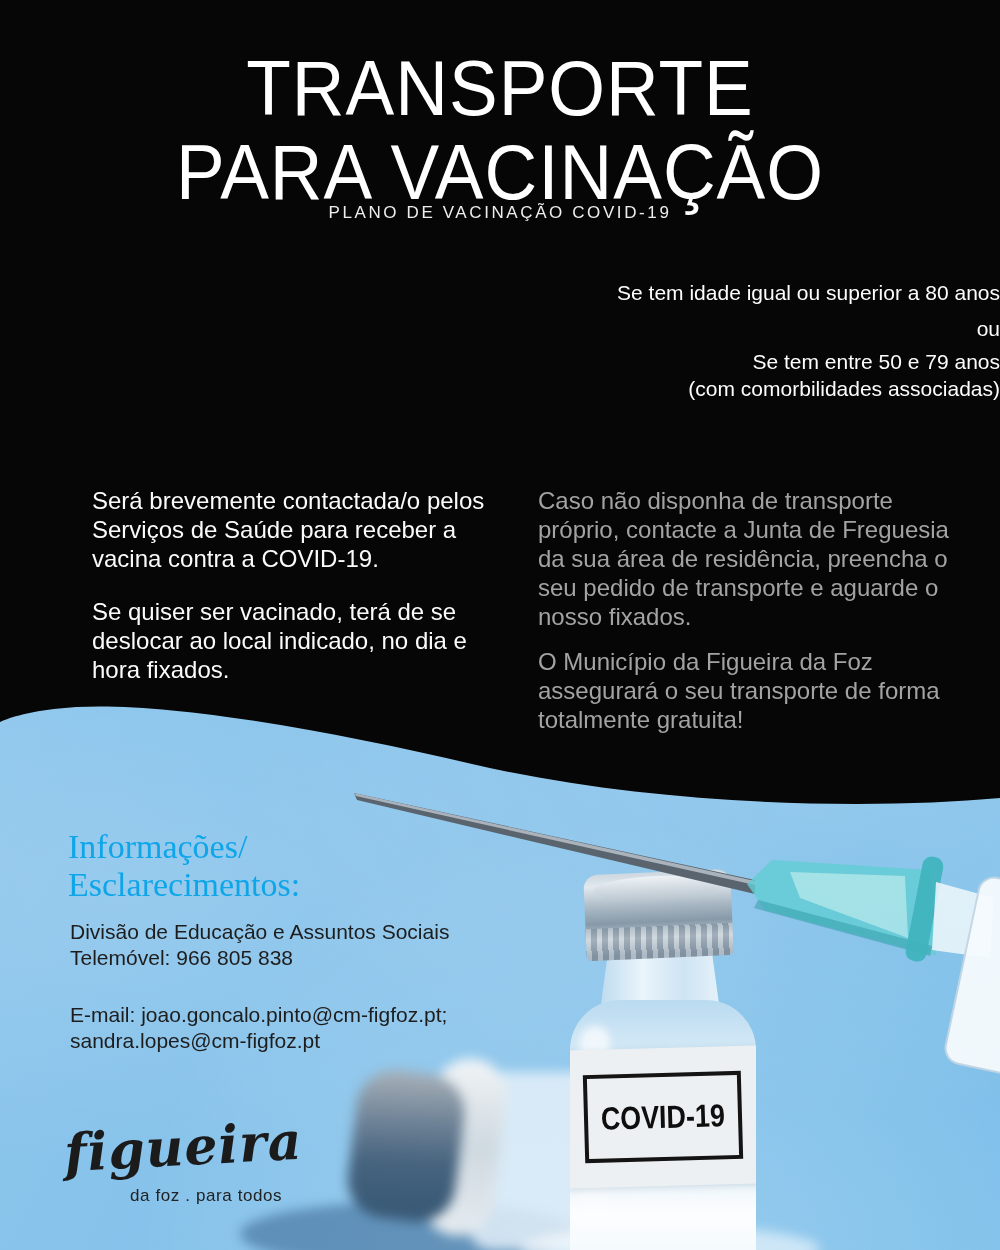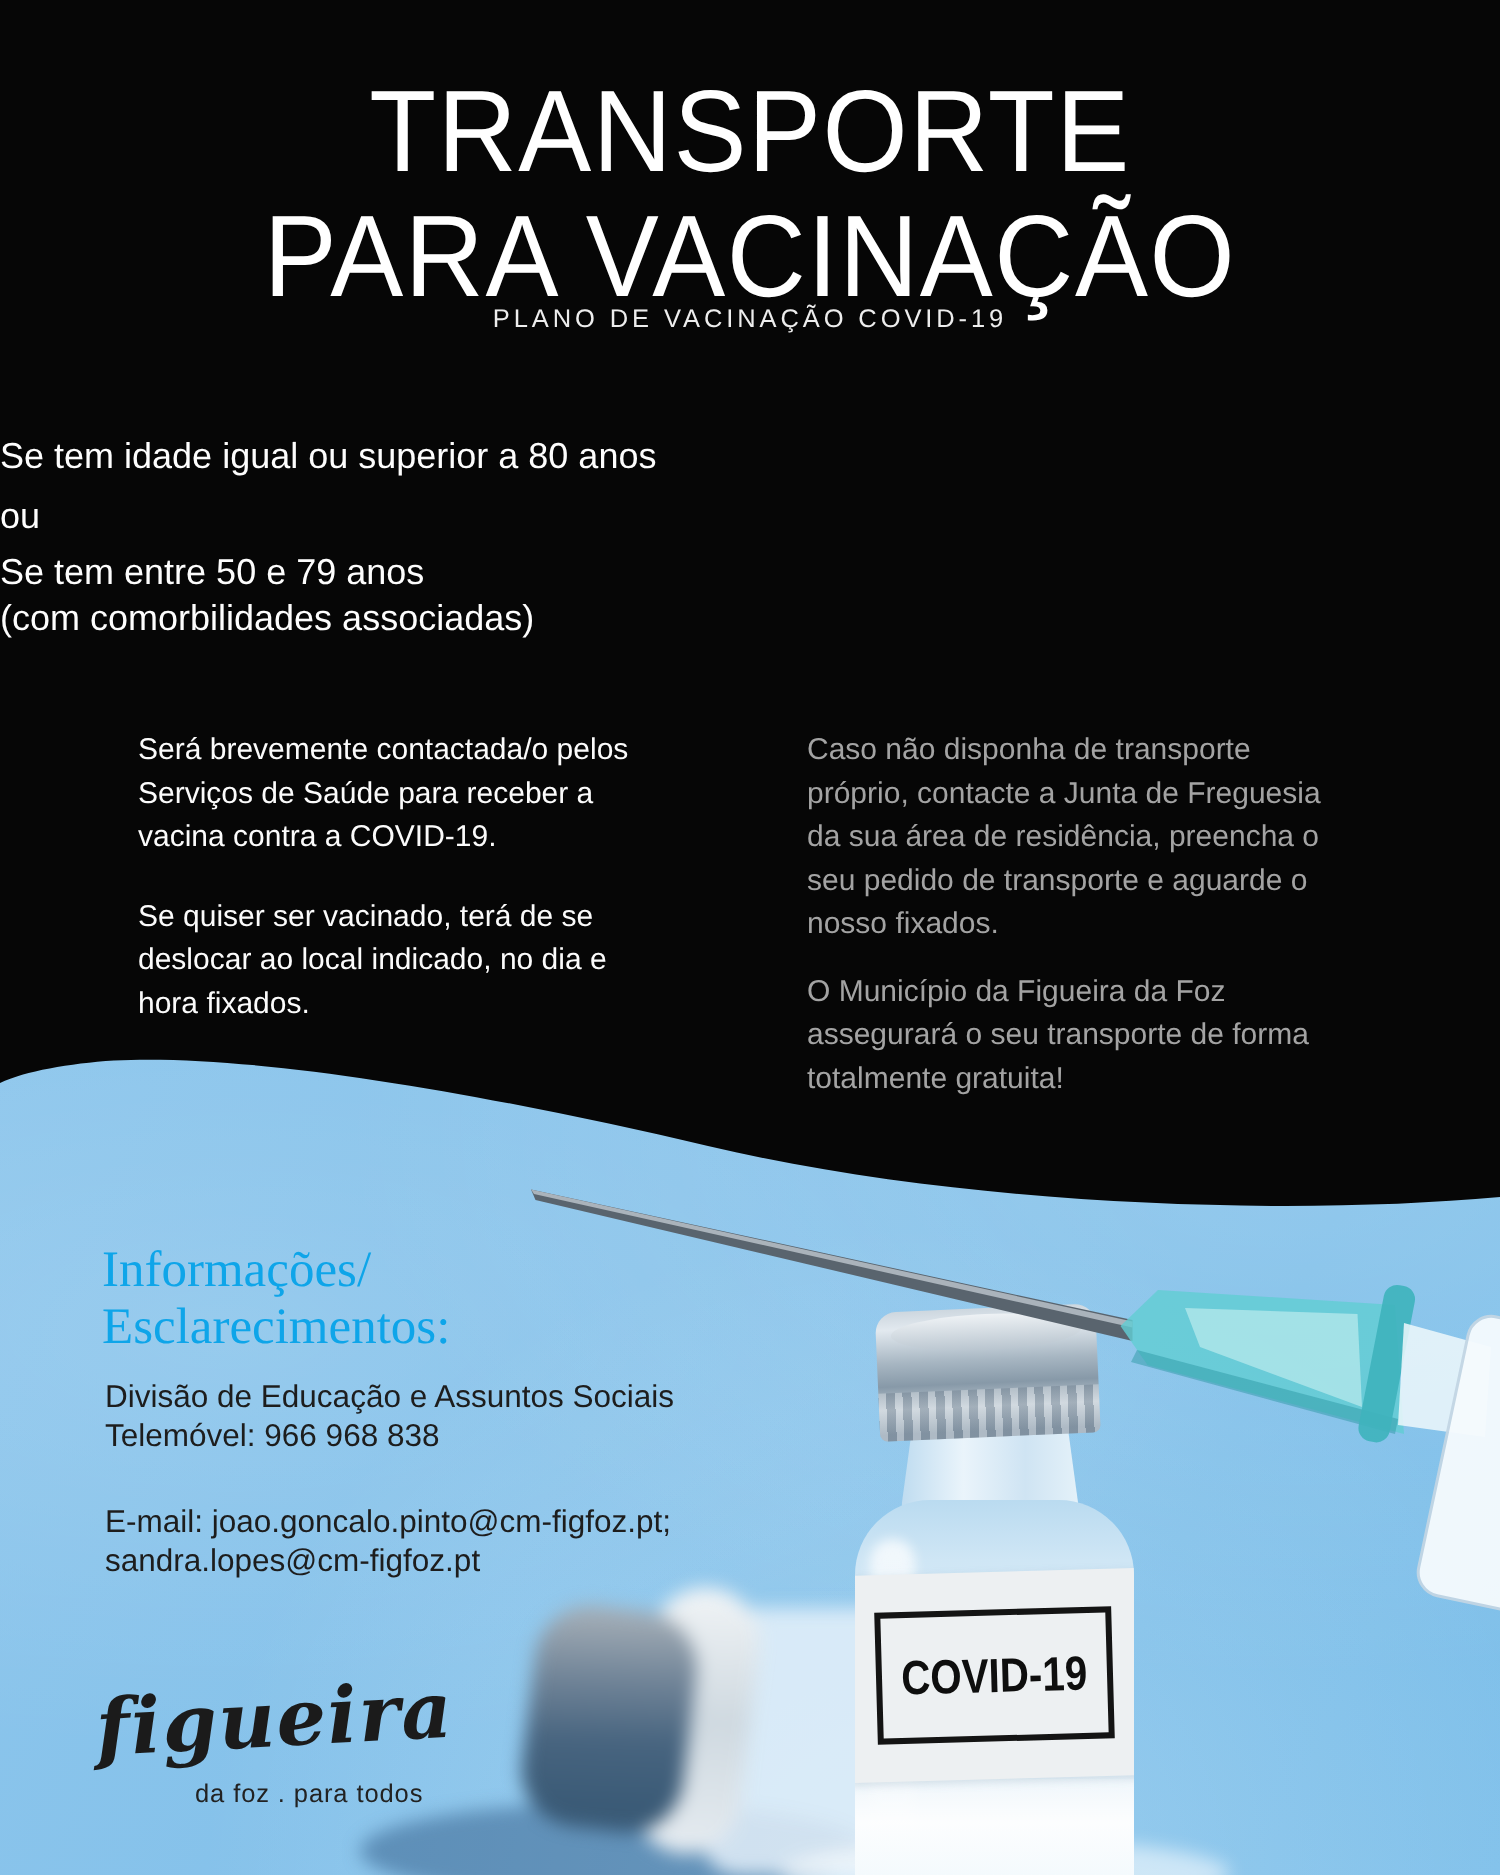--- a/index.html
+++ b/index.html
@@ -22,7 +22,7 @@
   }
 
   
-  .elig { top:291px; left:0; width:100%; text-align:left; color:#fdfdfd; font-size:24px; }
+  .elig { top:281px; left:0; width:100%; text-align:right; color:#fdfdfd; font-size:21px; }
   .elig .l1 { margin-bottom:12px; }
   .elig .l2 { margin-bottom:9px; }
   .elig .l3 { margin-bottom:3px; }

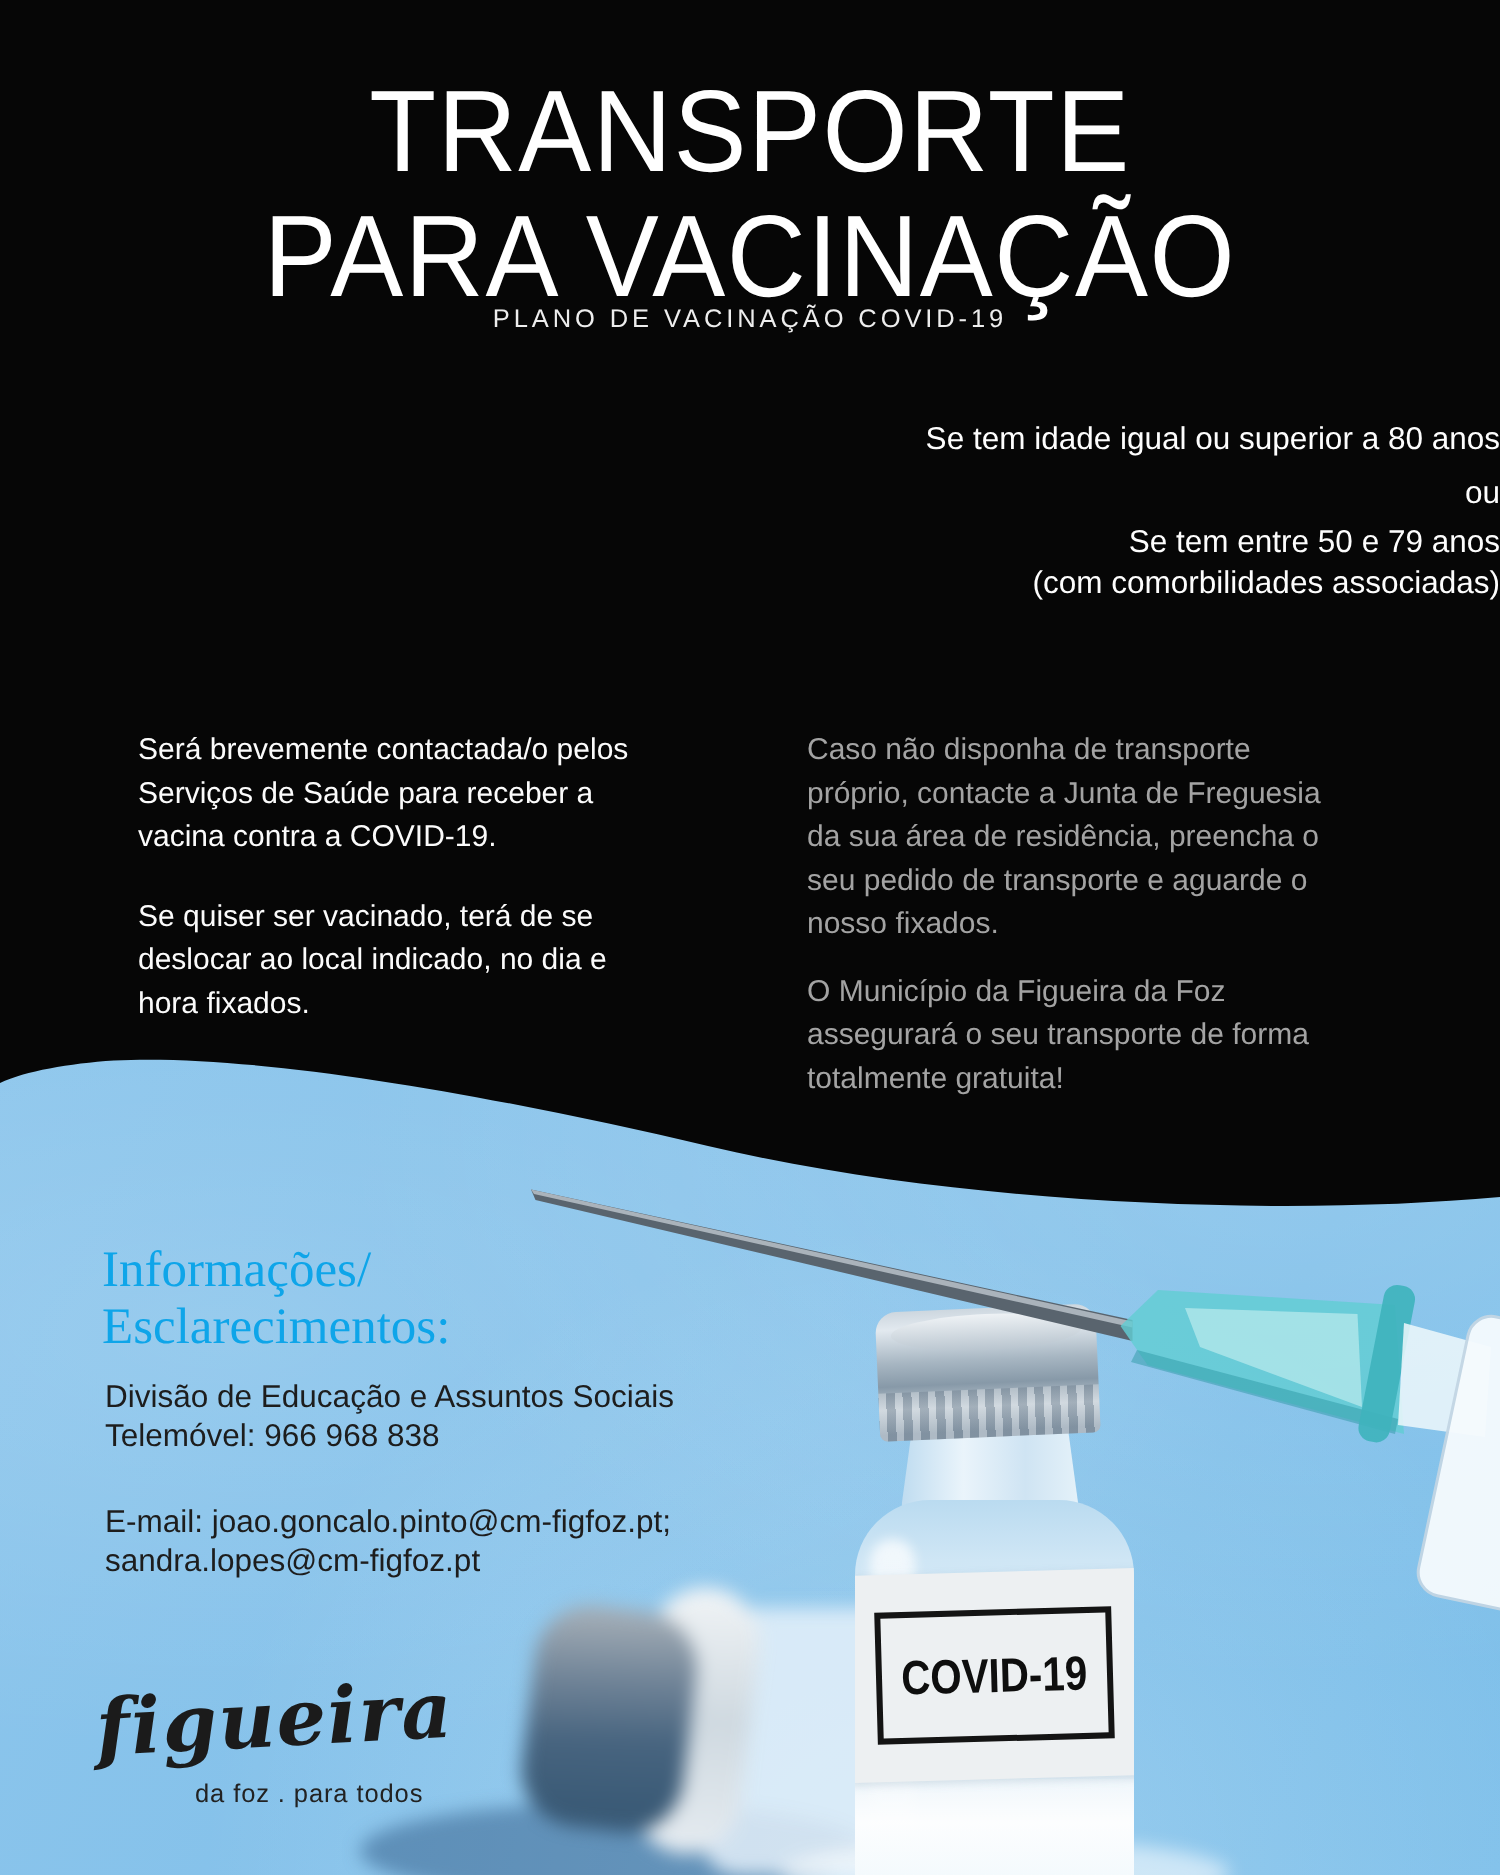--- a/index.html
+++ b/index.html
@@ -28,7 +28,7 @@
   .elig .l3 { margin-bottom:3px; }
 
   
-  .col { font-size:20px; line-height:29px; }
+  .col { font-size:24px; line-height:29px; }
   .col div { white-space:nowrap; }
   .col-left  { top:486px; left:92px;  color:#fbfbfb; }
   .col-right { top:486px; left:538px; color:#a3a3a3; }

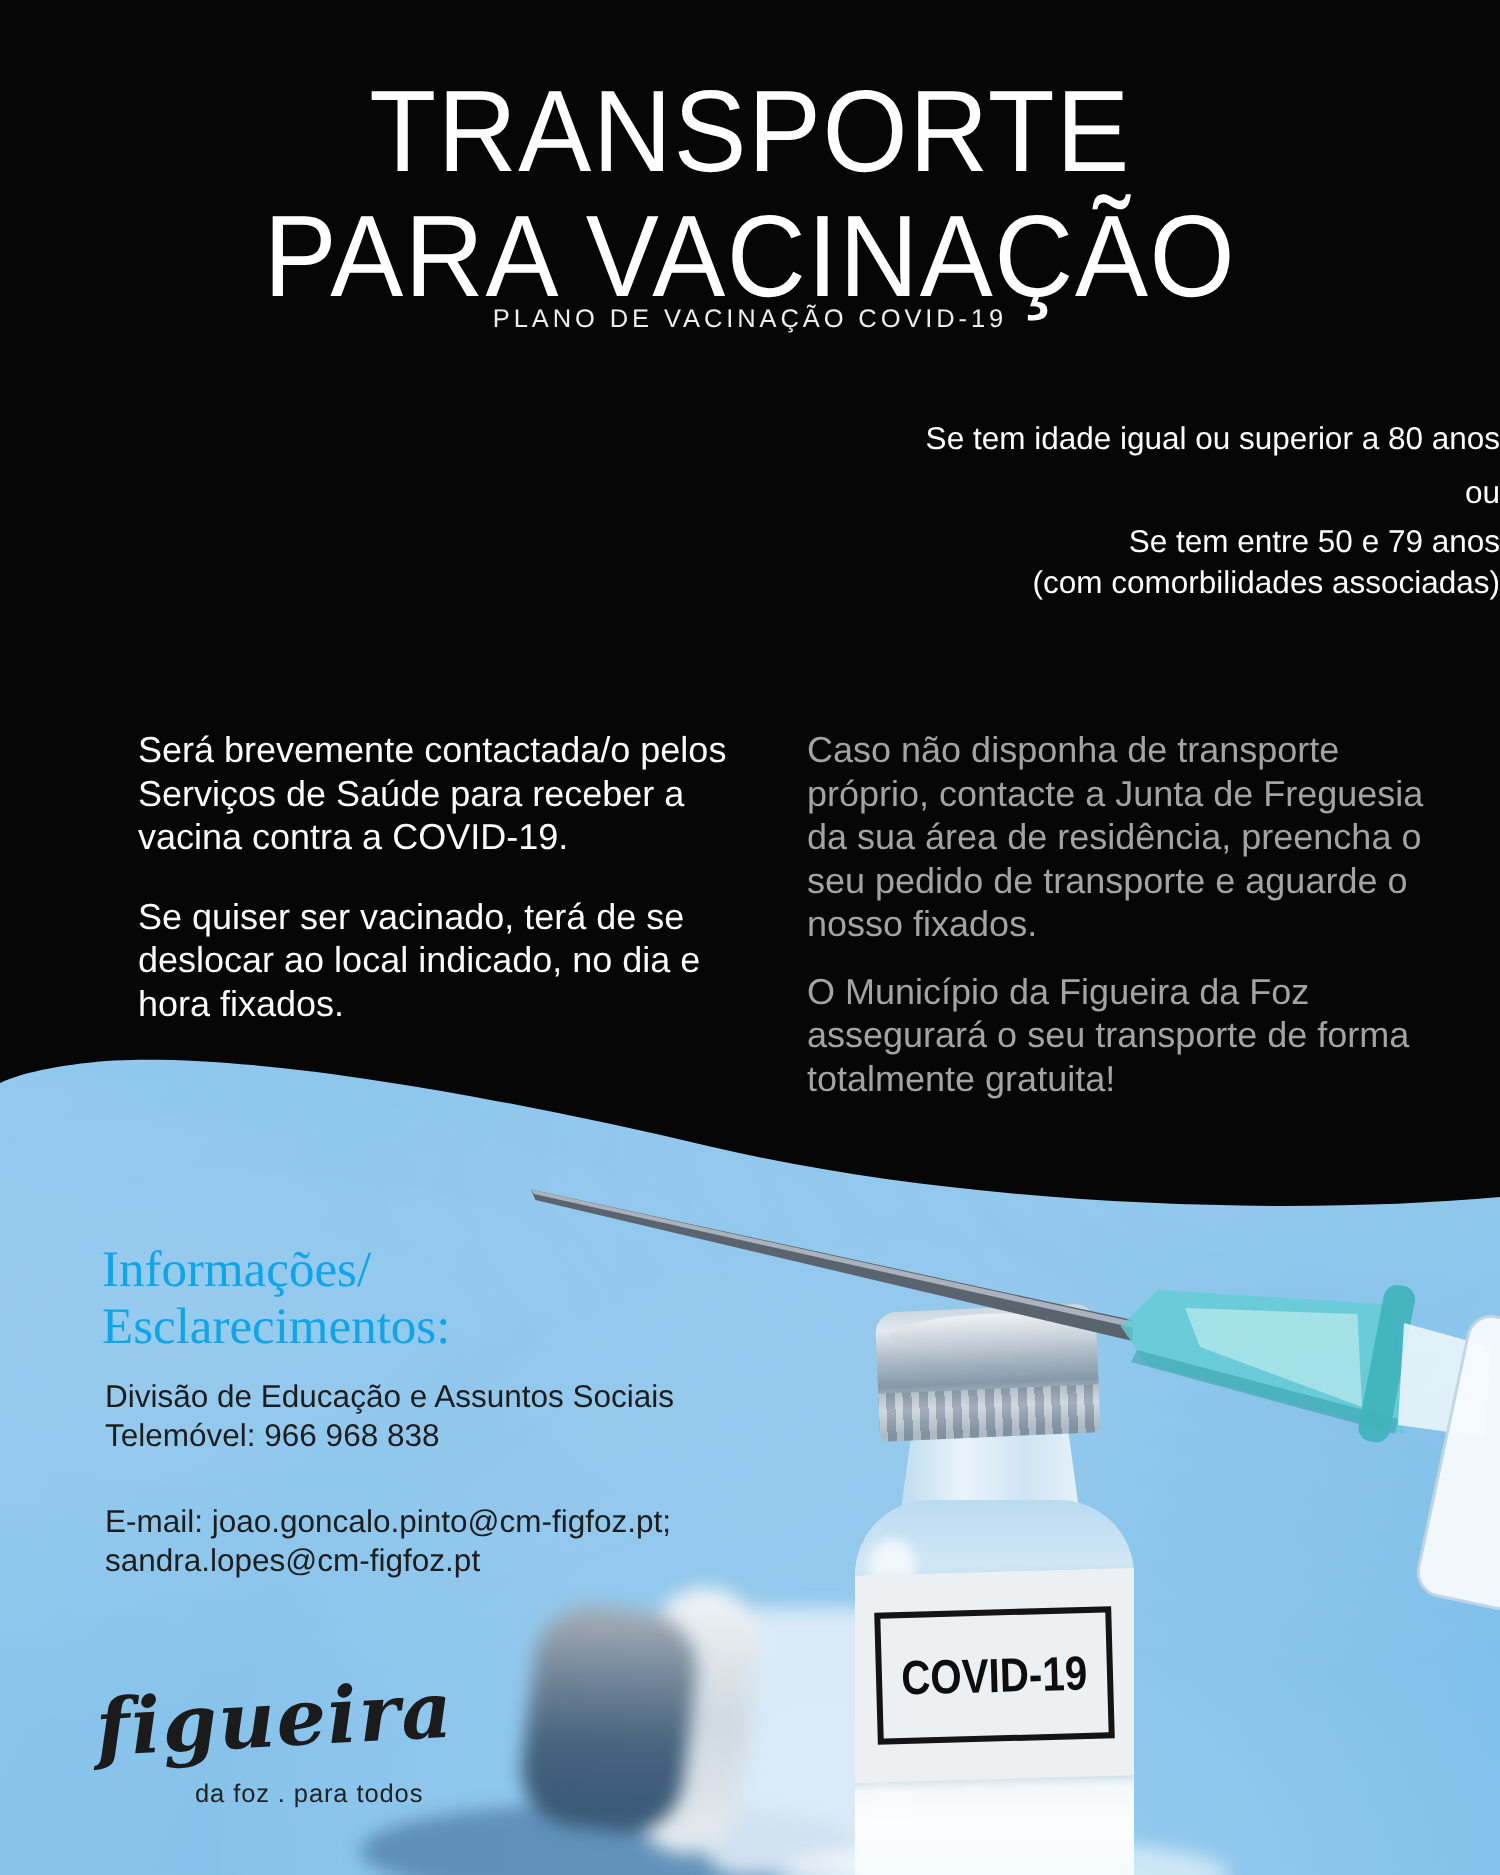--- a/index.html
+++ b/index.html
@@ -182,7 +182,7 @@
   </div>
   <div class="abs contact">
     <div>Divisão de Educação e Assuntos Sociais</div>
-    <div>Telemóvel: 966 968 838</div>
+    <div>Telemóvel: 966 805 838</div>
     <div class="email-block">E-mail: joao.goncalo.pinto@cm-figfoz.pt;</div>
     <div>sandra.lopes@cm-figfoz.pt</div>
   </div>

